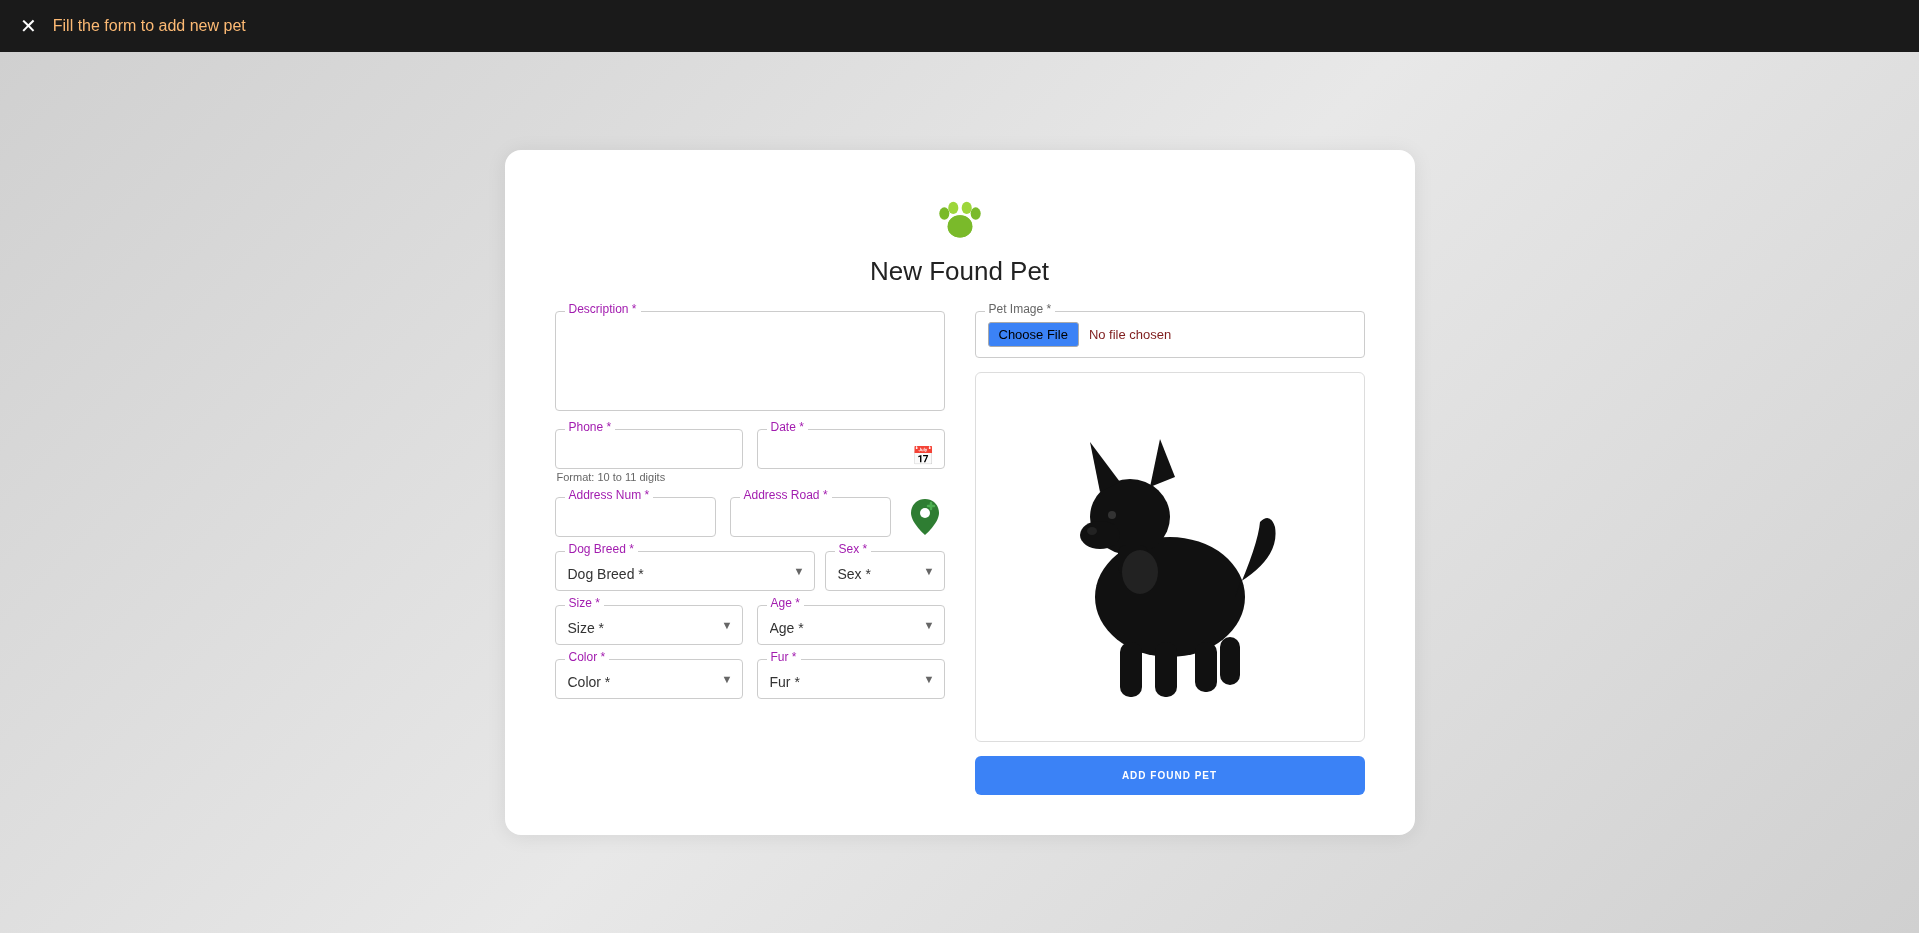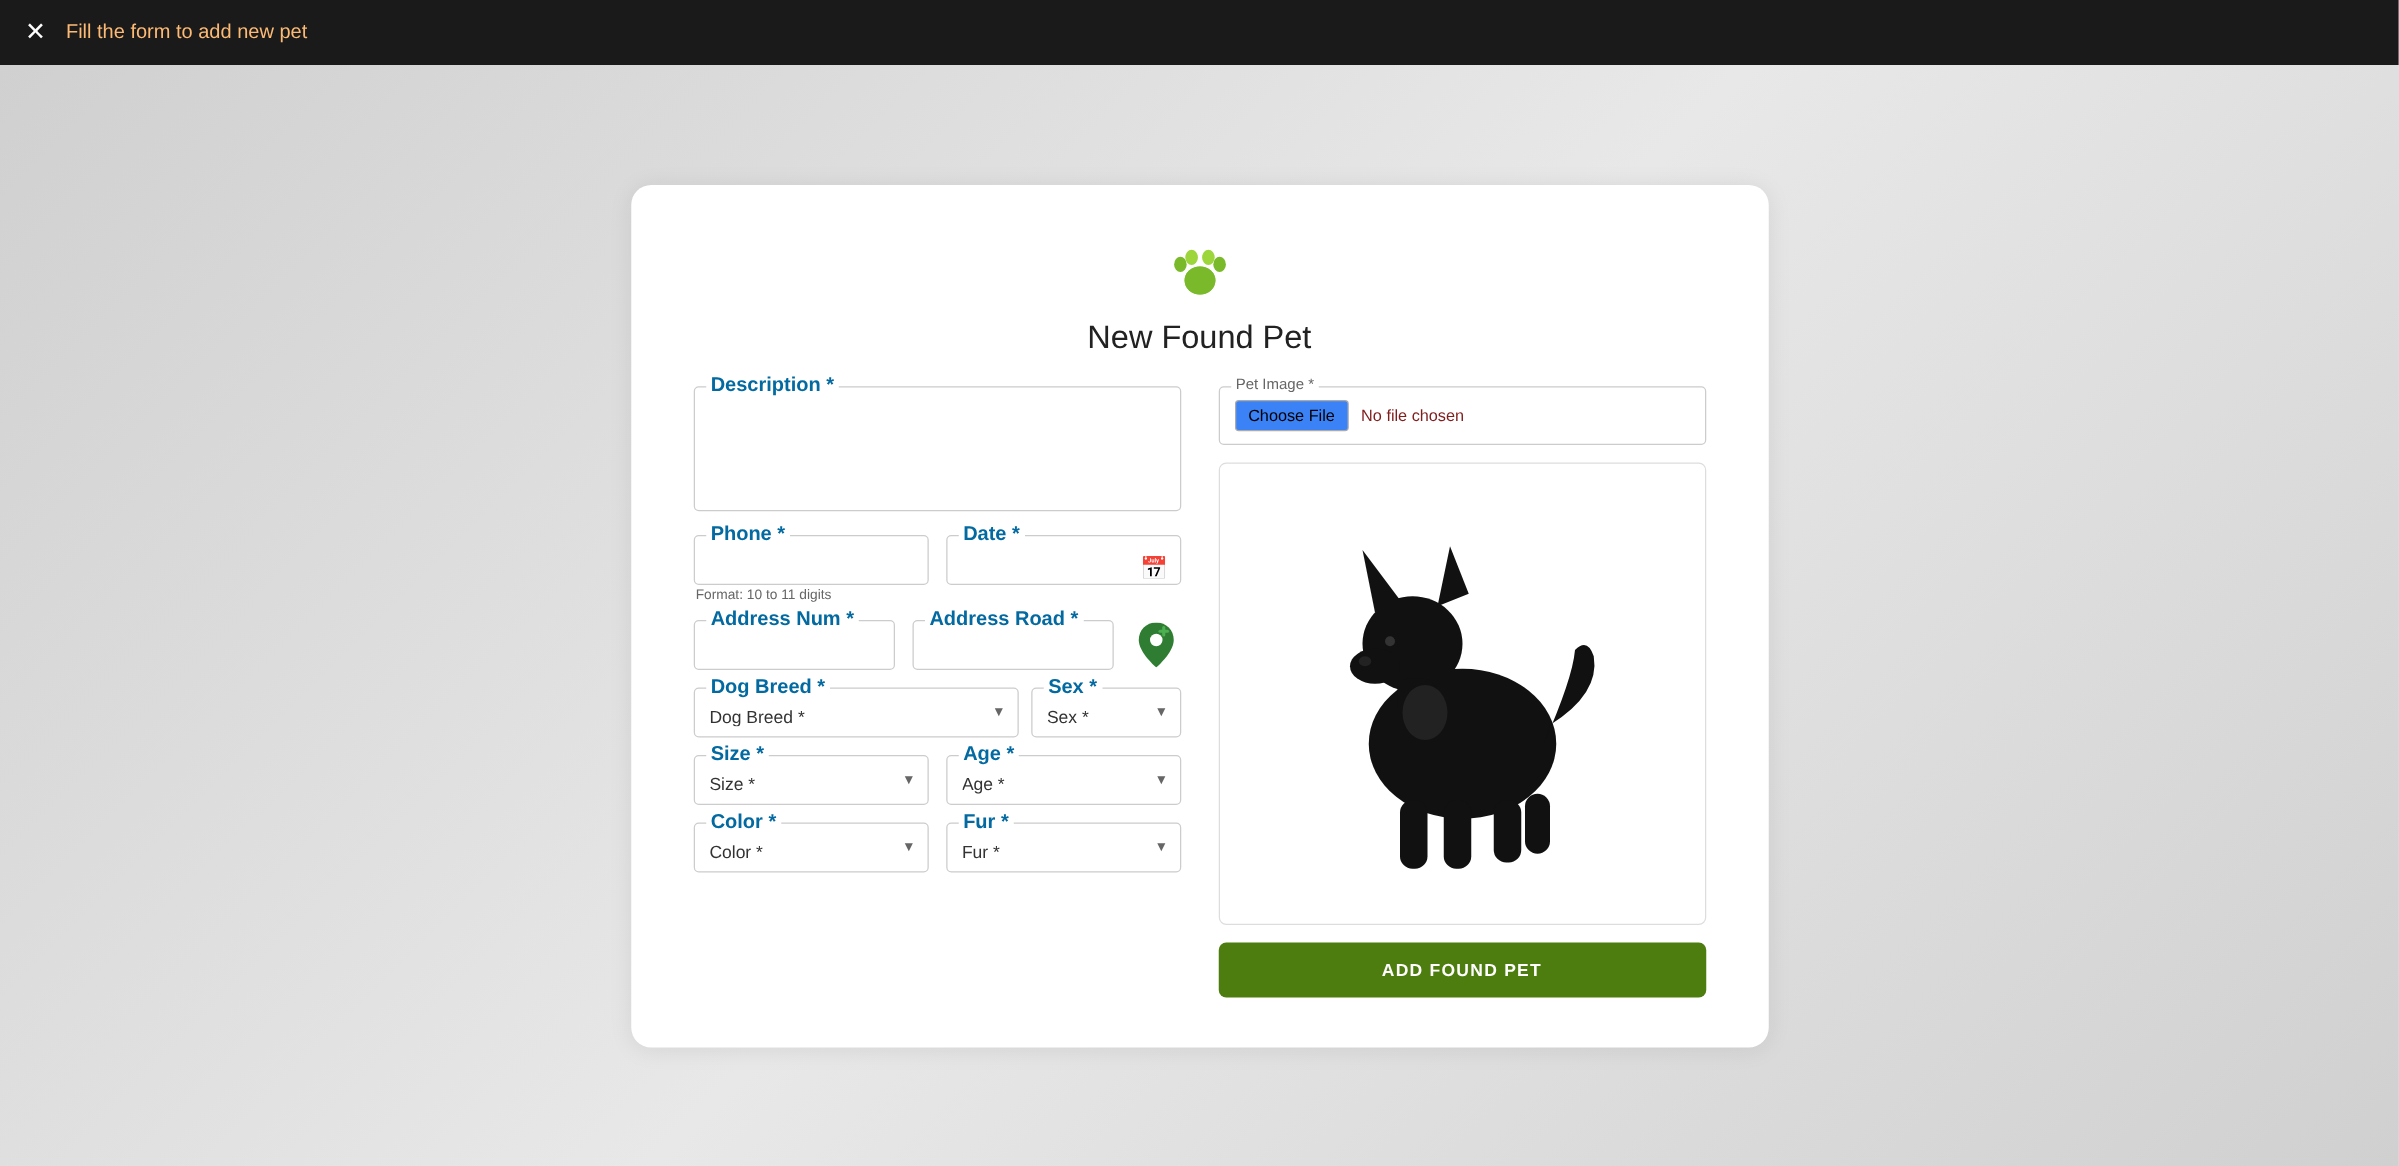--- a/index.html
+++ b/index.html
@@ -134,10 +134,9 @@
       left: 10px;
       background: #fff;
       padding: 0 4px;
-      font-size: 16px;
-      color: #0369a1;
+      font-size: 12px;
+      color: #a21caf;
       pointer-events: none;
-      font-weight: bold;
     }
     .field input,
     .field textarea,

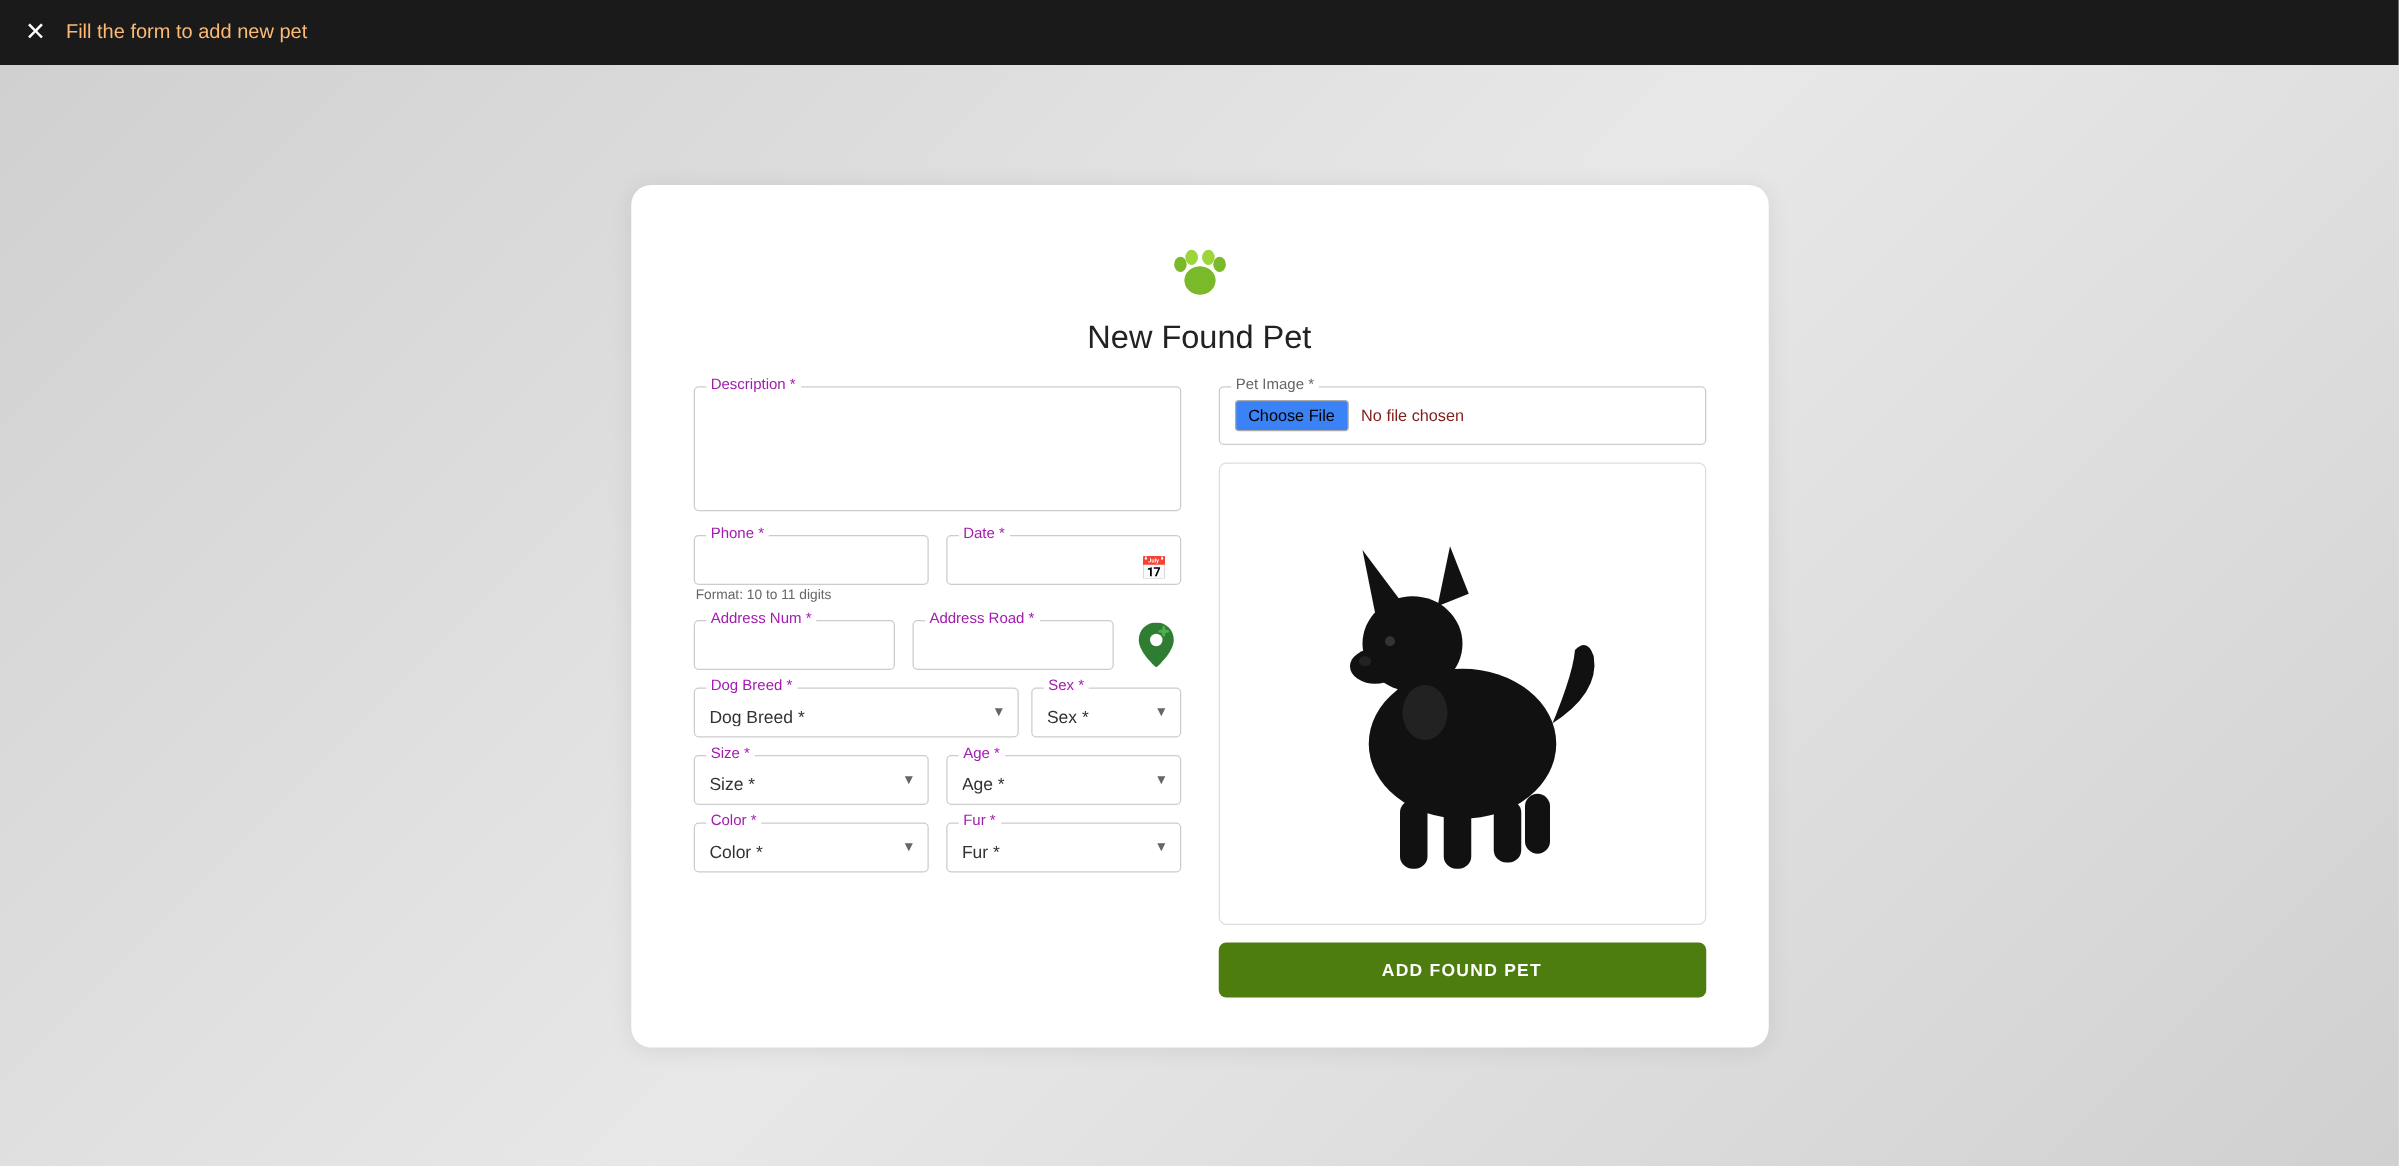--- a/index.html
+++ b/index.html
@@ -305,12 +305,12 @@
     
     .add-btn {
       width: 100%;
-      background: #4d7c0f;
+      background: #3b82f6;
       color: #fff;
       border: none;
       border-radius: 6px;
       padding: 14px;
-      font-size: 14px;
+      font-size: 10px;
       font-weight: 700;
       letter-spacing: 1px;
       cursor: pointer;

